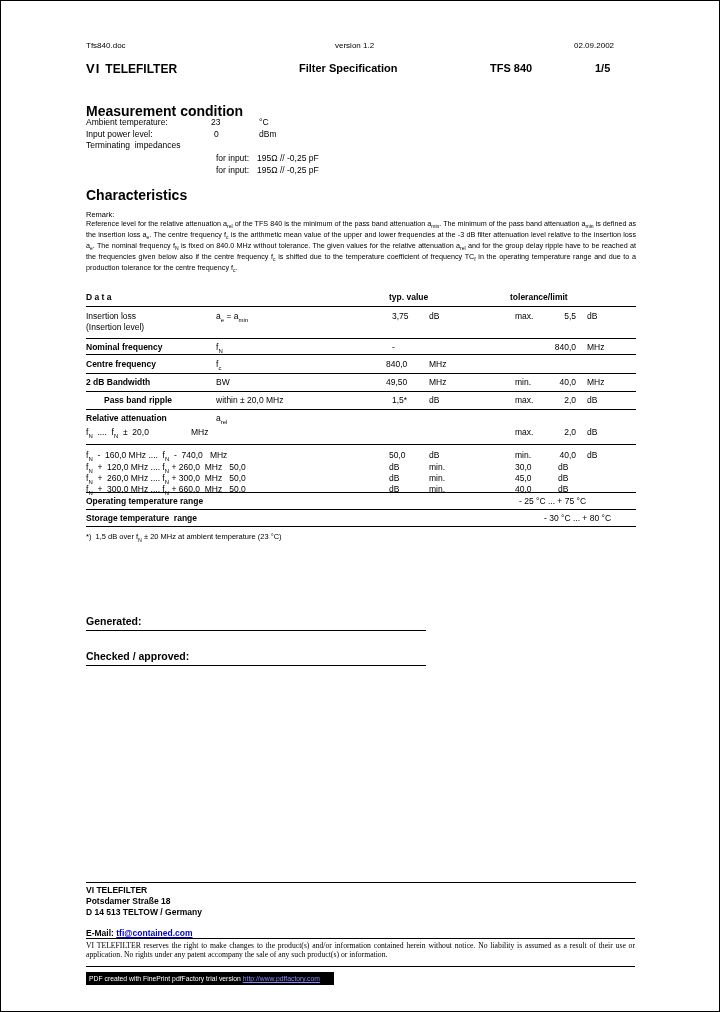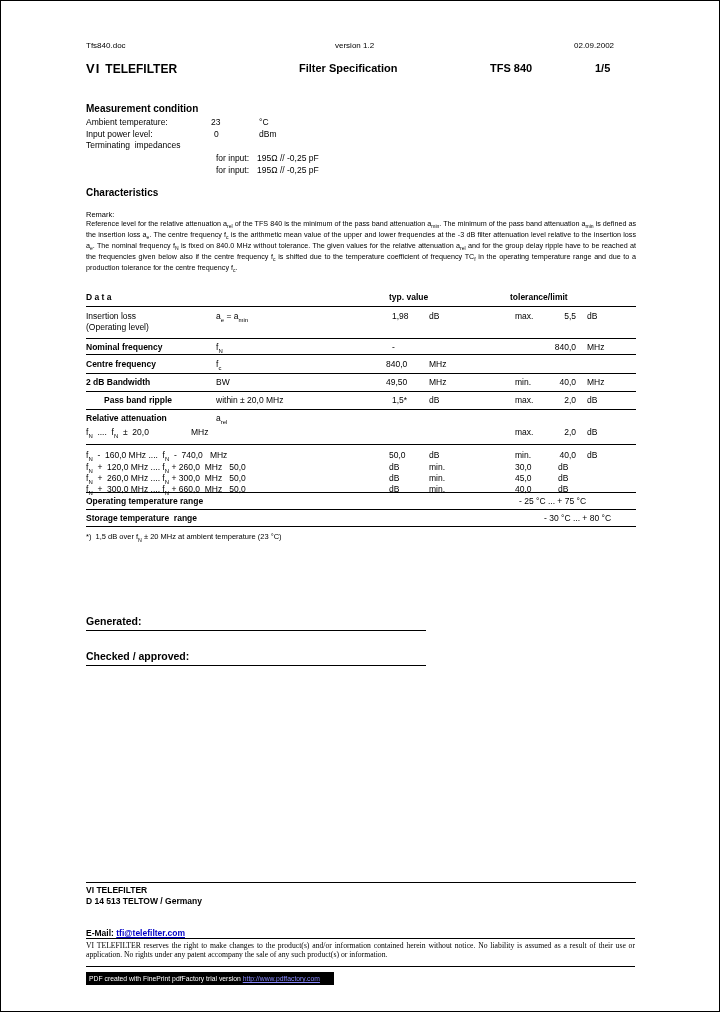--- a/index.html
+++ b/index.html
@@ -13,7 +13,7 @@
   .company{font-size:12px;font-weight:bold;white-space:pre;}
   .vi{font-weight:bold;font-size:13px;letter-spacing:1px;margin-right:5px;}
   .doctitle{font-size:11px;font-weight:bold;white-space:pre;}
-  .h{font-size:10px;font-weight:bold;white-space:pre;}
+  .h{font-size:14px;font-weight:bold;white-space:pre;}
   .small{font-size:7.5px;white-space:pre;}
   .remark{font-size:7.2px;line-height:7.5px;text-align:justify;}
   .cell{position:absolute;font-size:8.5px;line-height:10px;white-space:pre;}

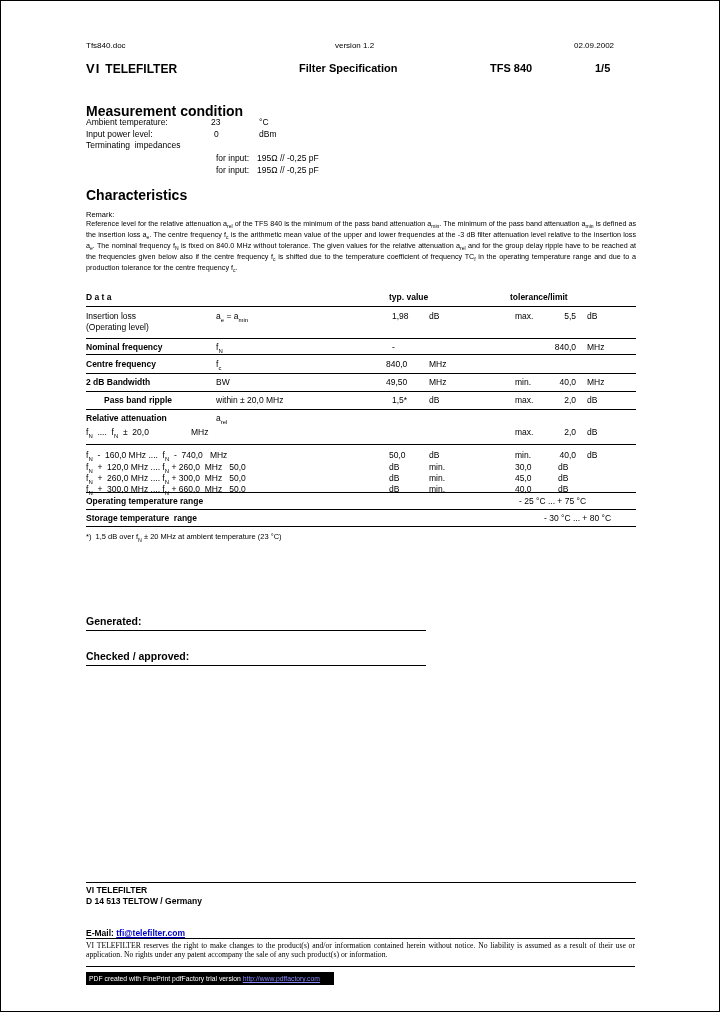--- a/index.html
+++ b/index.html
@@ -76,7 +76,7 @@
       <span class="cell b" style="left: 424px; top: 3px;">tolerance/limit</span>
       <span class="cell" style="left: 0px; top: 22px;">Insertion loss</span>
       <span class="cell" style="left: 130px; top: 22px;">a<sub>e</sub> = a<sub>min</sub></span>
-      <span class="cell" style="left: 306px; top: 22px;">1,98</span>
+      <span class="cell" style="left: 306px; top: 22px;">3,75</span>
       <span class="cell" style="left: 343px; top: 22px;">dB</span>
       <span class="cell" style="left: 429px; top: 22px;">max.</span>
       <span class="cell r" style="left: 462px; top: 22px; width: 28px;">5,5</span>

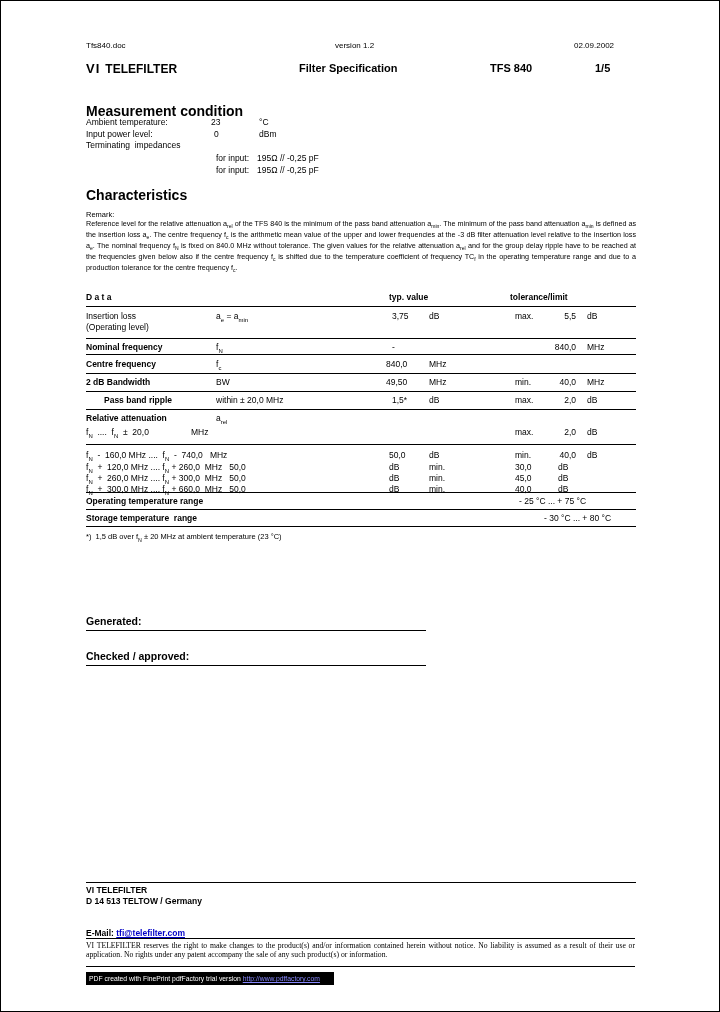--- a/index.html
+++ b/index.html
@@ -81,7 +81,7 @@
       <span class="cell" style="left: 429px; top: 22px;">max.</span>
       <span class="cell r" style="left: 462px; top: 22px; width: 28px;">5,5</span>
       <span class="cell" style="left: 501px; top: 22px;">dB</span>
-      <span class="cell" style="left: 0px; top: 33px;">(Operating level)</span>
+      <span class="cell" style="left: 0px; top: 33px;">(Insertion level)</span>
       <span class="cell b" style="left: 0px; top: 53px;">Nominal frequency</span>
       <span class="cell" style="left: 130px; top: 53px;">f<sub>N</sub></span>
       <span class="cell" style="left: 306px; top: 53px;">-</span>

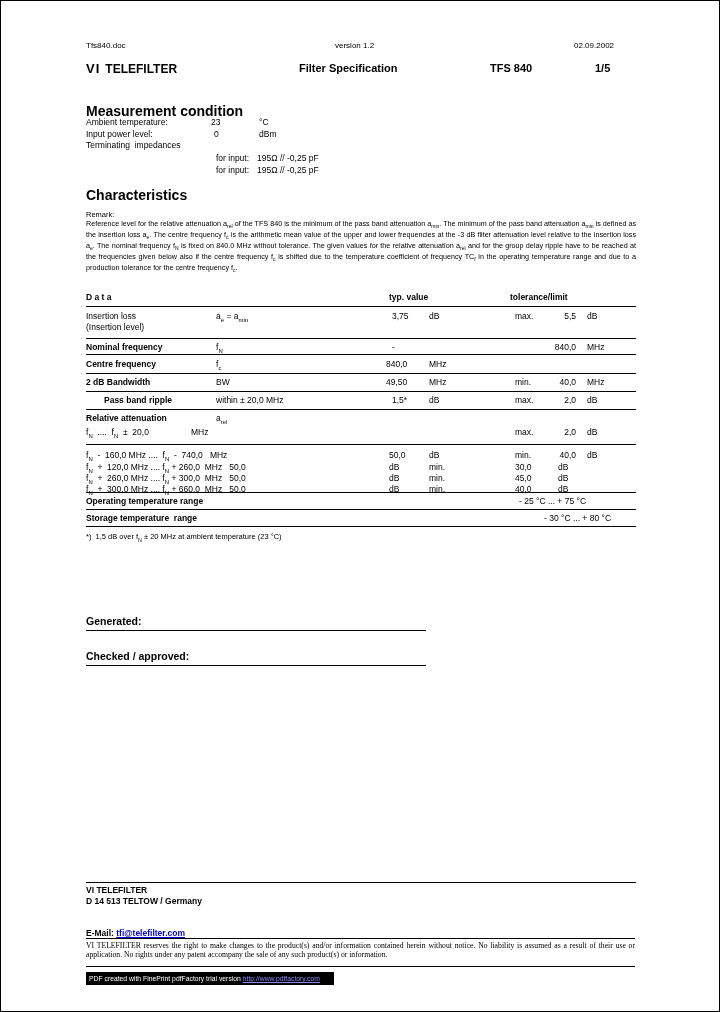--- a/index.html
+++ b/index.html
@@ -157,6 +157,7 @@
   <div class="abs hrline" style="left:85px;top:881px;width:550px"></div>
   <div class="abs" id="footer-lines" style="left:85px;top:884px;width:550px">
       <div class="fl">VI TELEFILTER</div>
+      <div class="fl">Potsdamer Straße 18</div>
       <div class="fl">D 14 513 TELTOW / Germany</div>
     </div>
   <div class="abs fline" style="left:85px;top:927px"><span>E-Mail: </span><a class="email" style="color: rgb(0, 0, 200);">tfi@telefilter.com</a></div>

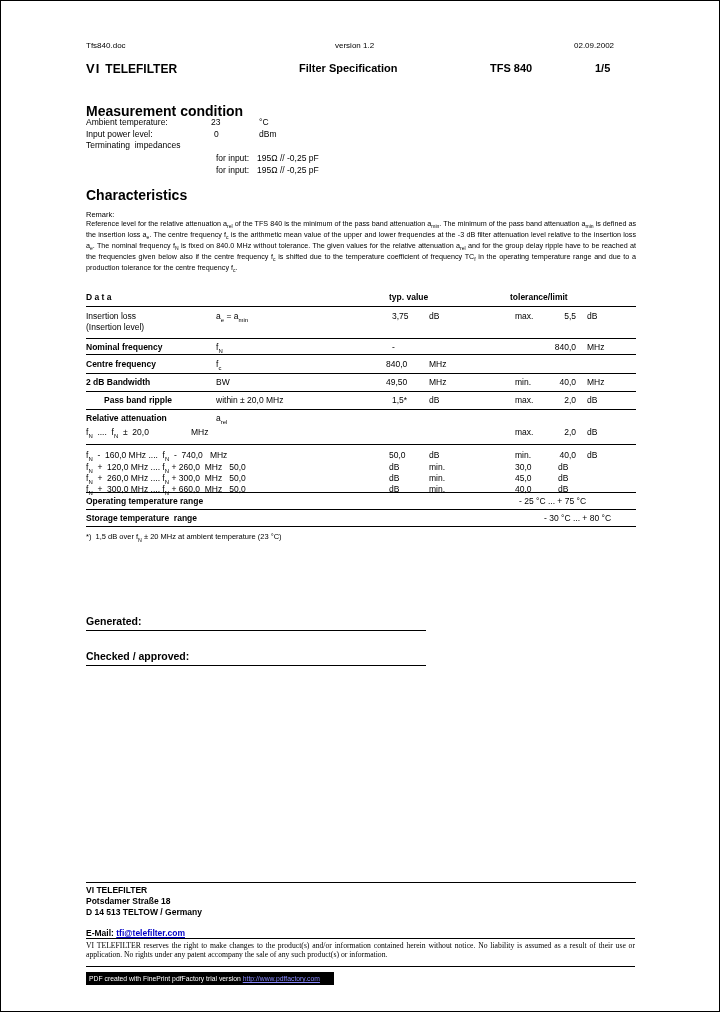--- a/index.html
+++ b/index.html
@@ -160,7 +160,7 @@
       <div class="fl">Potsdamer Straße 18</div>
       <div class="fl">D 14 513 TELTOW / Germany</div>
     </div>
-  <div class="abs fline" style="left:85px;top:927px"><span>E-Mail: </span><a class="email" style="color: rgb(0, 0, 200);">tfi@telefilter.com</a></div>
+  <div class="abs fline" style="left:85px;top:927px"><span>E-Mail: </span><a class="email" style="color: rgb(0, 0, 200);">tfi@contained.com</a></div>
 
   <div class="abs disclaimer" style="left:85px;top:937px;width:549px"><span>VI TELEFILTER reserves the right to make changes to the product(s) and/or information contained herein without notice.  No liability is assumed as a result of their use or application.  No rights under any patent accompany the sale of any such product(s) or information.</span></div>
 

